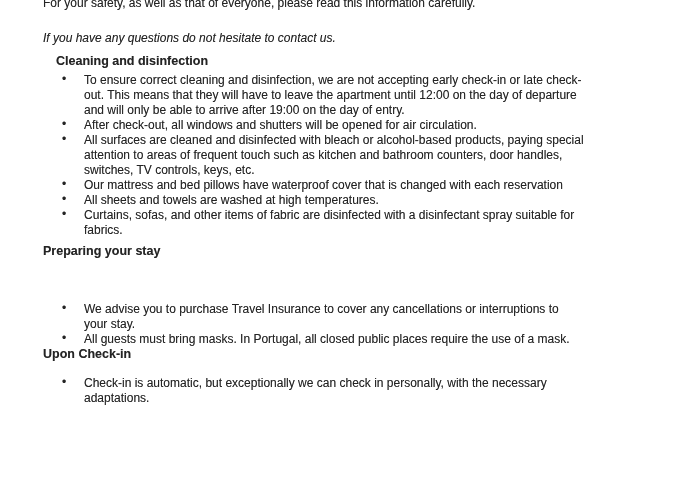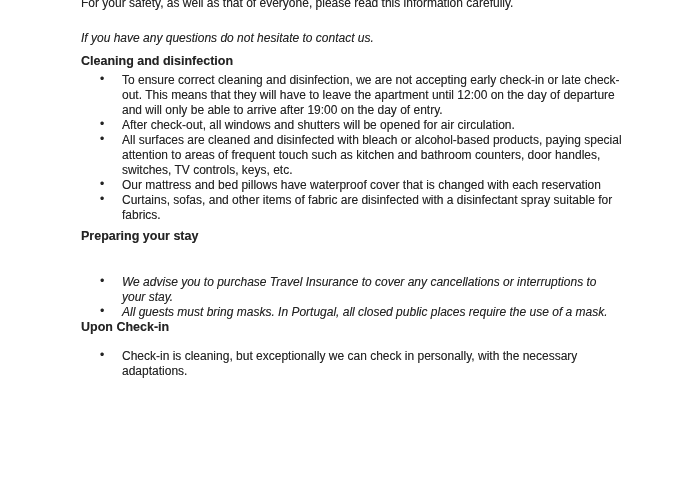--- a/index.html
+++ b/index.html
@@ -11,7 +11,7 @@
   .page {
     box-sizing: border-box;
     width: 695px; height: 500px;
-    padding-left: 81px;
+    padding-left: 43px;
     overflow: hidden;
     font-family: "Liberation Sans", "DejaVu Sans", sans-serif;
     font-size: 12px;

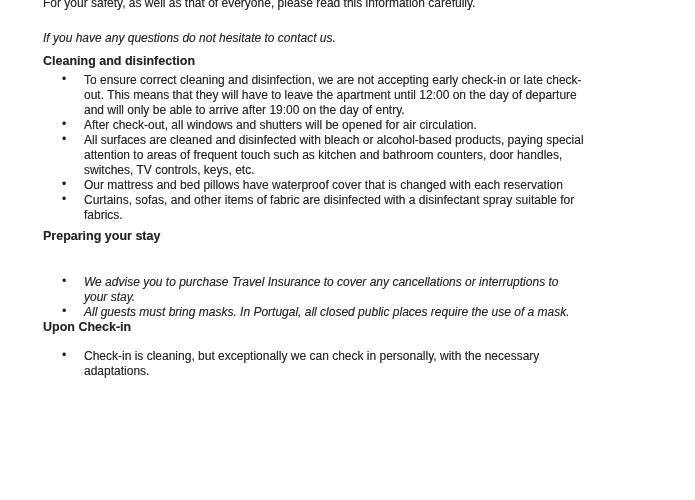--- a/index.html
+++ b/index.html
@@ -33,7 +33,7 @@
   
   .p-intro-1   { margin-top: -4px; }  
   .p-intro-2   { margin-top: 20px; font-style: italic; }
-  .h-cleaning  { margin-top: 8px; }
+  .h-cleaning  { margin-top: 8px; margin-left: 13px; }
   .ul-cleaning { margin-top: 4px; }
   .h-preparing { margin-top: 6px; }
   .ul-preparing{ margin-top: 31px; font-style: italic; }  

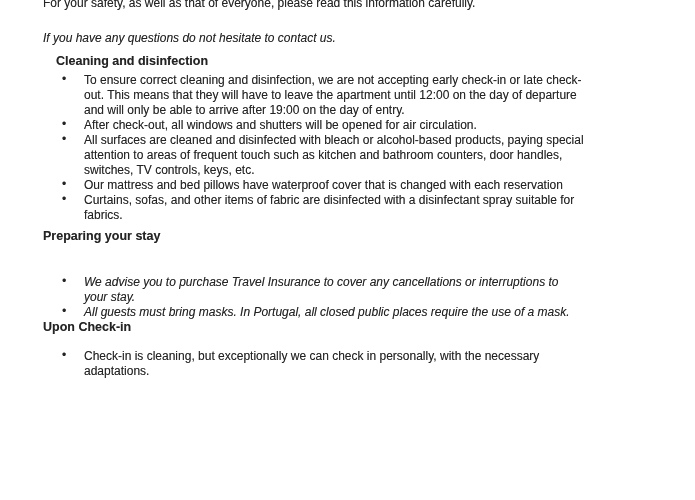--- a/index.html
+++ b/index.html
@@ -56,6 +56,7 @@
       <li>After check-out, all windows and shutters will be opened for air circulation.</li>
       <li>All surfaces are cleaned and disinfected with bleach or alcohol-based products, paying special attention to areas of frequent touch such as kitchen and bathroom counters, door handles, switches, TV controls, keys, etc.</li>
       <li>Our mattress and bed pillows have waterproof cover that is changed with each reservation</li>
+      <li>All sheets and towels are washed at high temperatures.</li>
       <li>Curtains, sofas, and other items of fabric are disinfected with a disinfectant spray suitable for fabrics.</li>
     </ul>
 

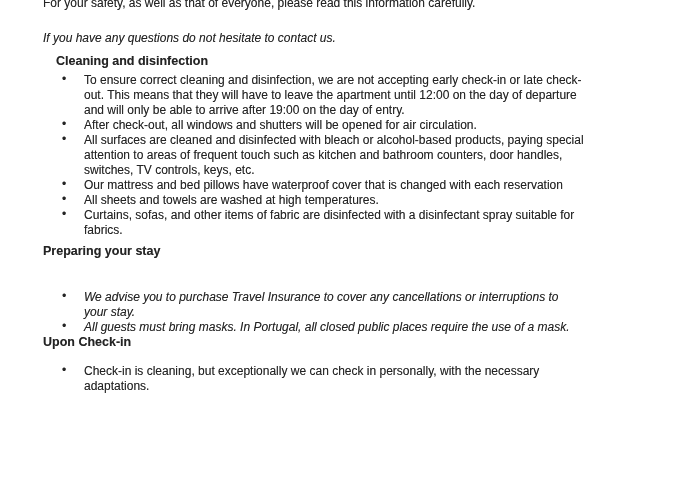--- a/index.html
+++ b/index.html
@@ -36,7 +36,7 @@
   .h-cleaning  { margin-top: 8px; margin-left: 13px; }
   .ul-cleaning { margin-top: 4px; }
   .h-preparing { margin-top: 6px; }
-  .ul-preparing{ margin-top: 31px; font-style: italic; }  
+  .ul-preparing{ margin-top: 43px; }  
   .h-checkin   { }
   .ul-checkin  { margin-top: 14px; }  
 </style>

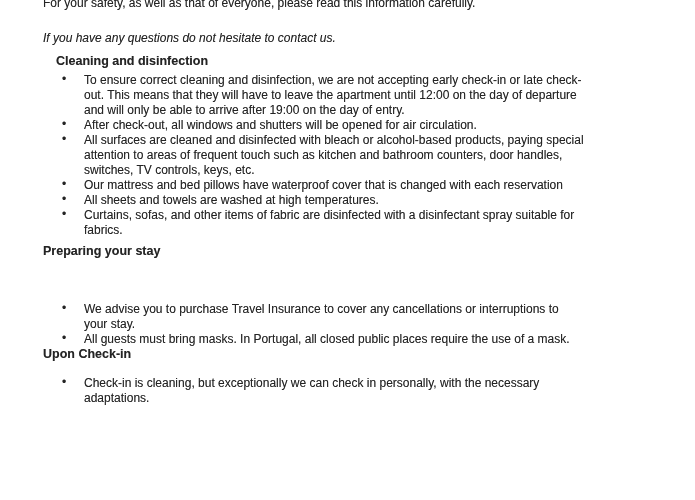--- a/index.html
+++ b/index.html
@@ -68,7 +68,7 @@
 
     <h2 class="h-checkin">Upon Check-in</h2>
     <ul class="ul-checkin">
-      <li>Check-in is cleaning, but exceptionally we can check in personally, with the necessary adaptations.</li>
+      <li>Check-in is automatic, but exceptionally we can check in personally, with the necessary adaptations.</li>
     </ul>
 
   </div>

